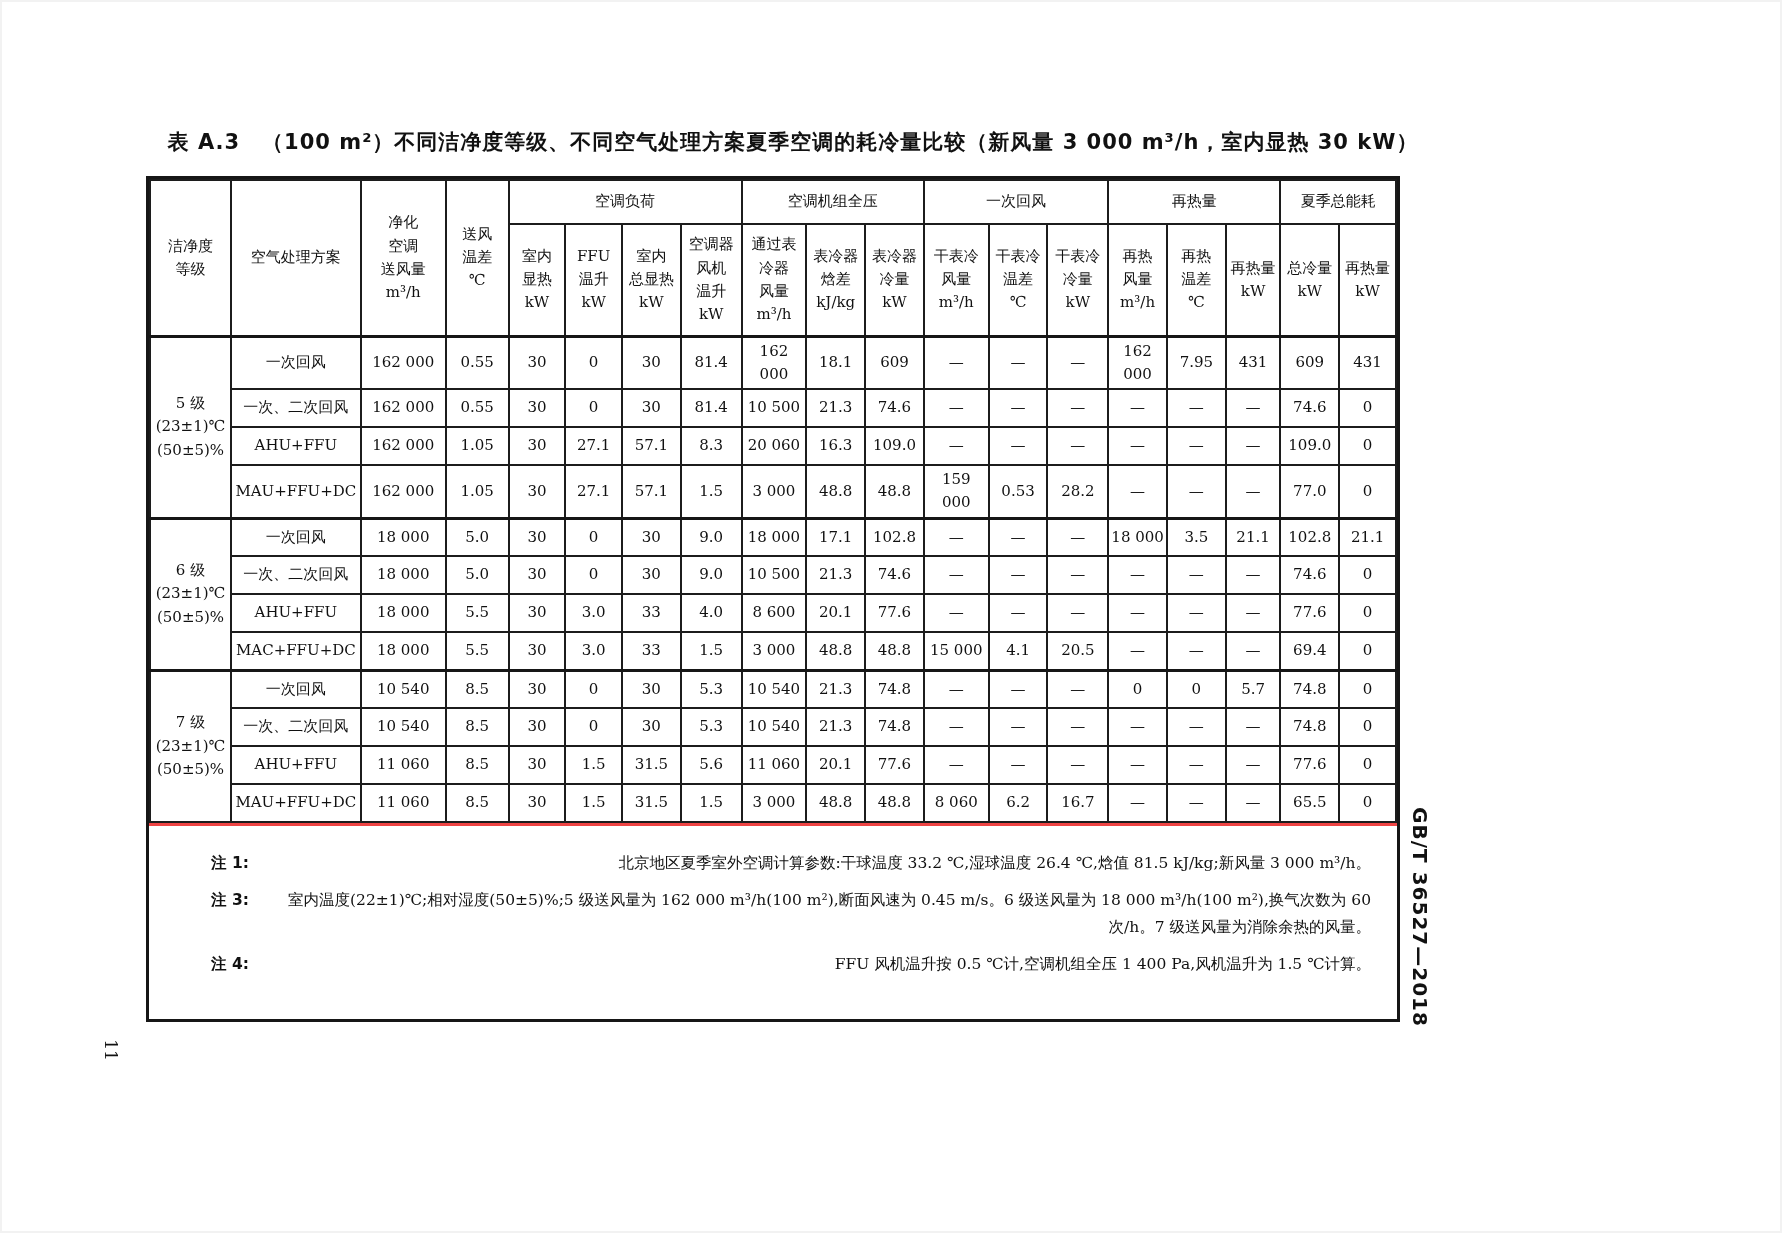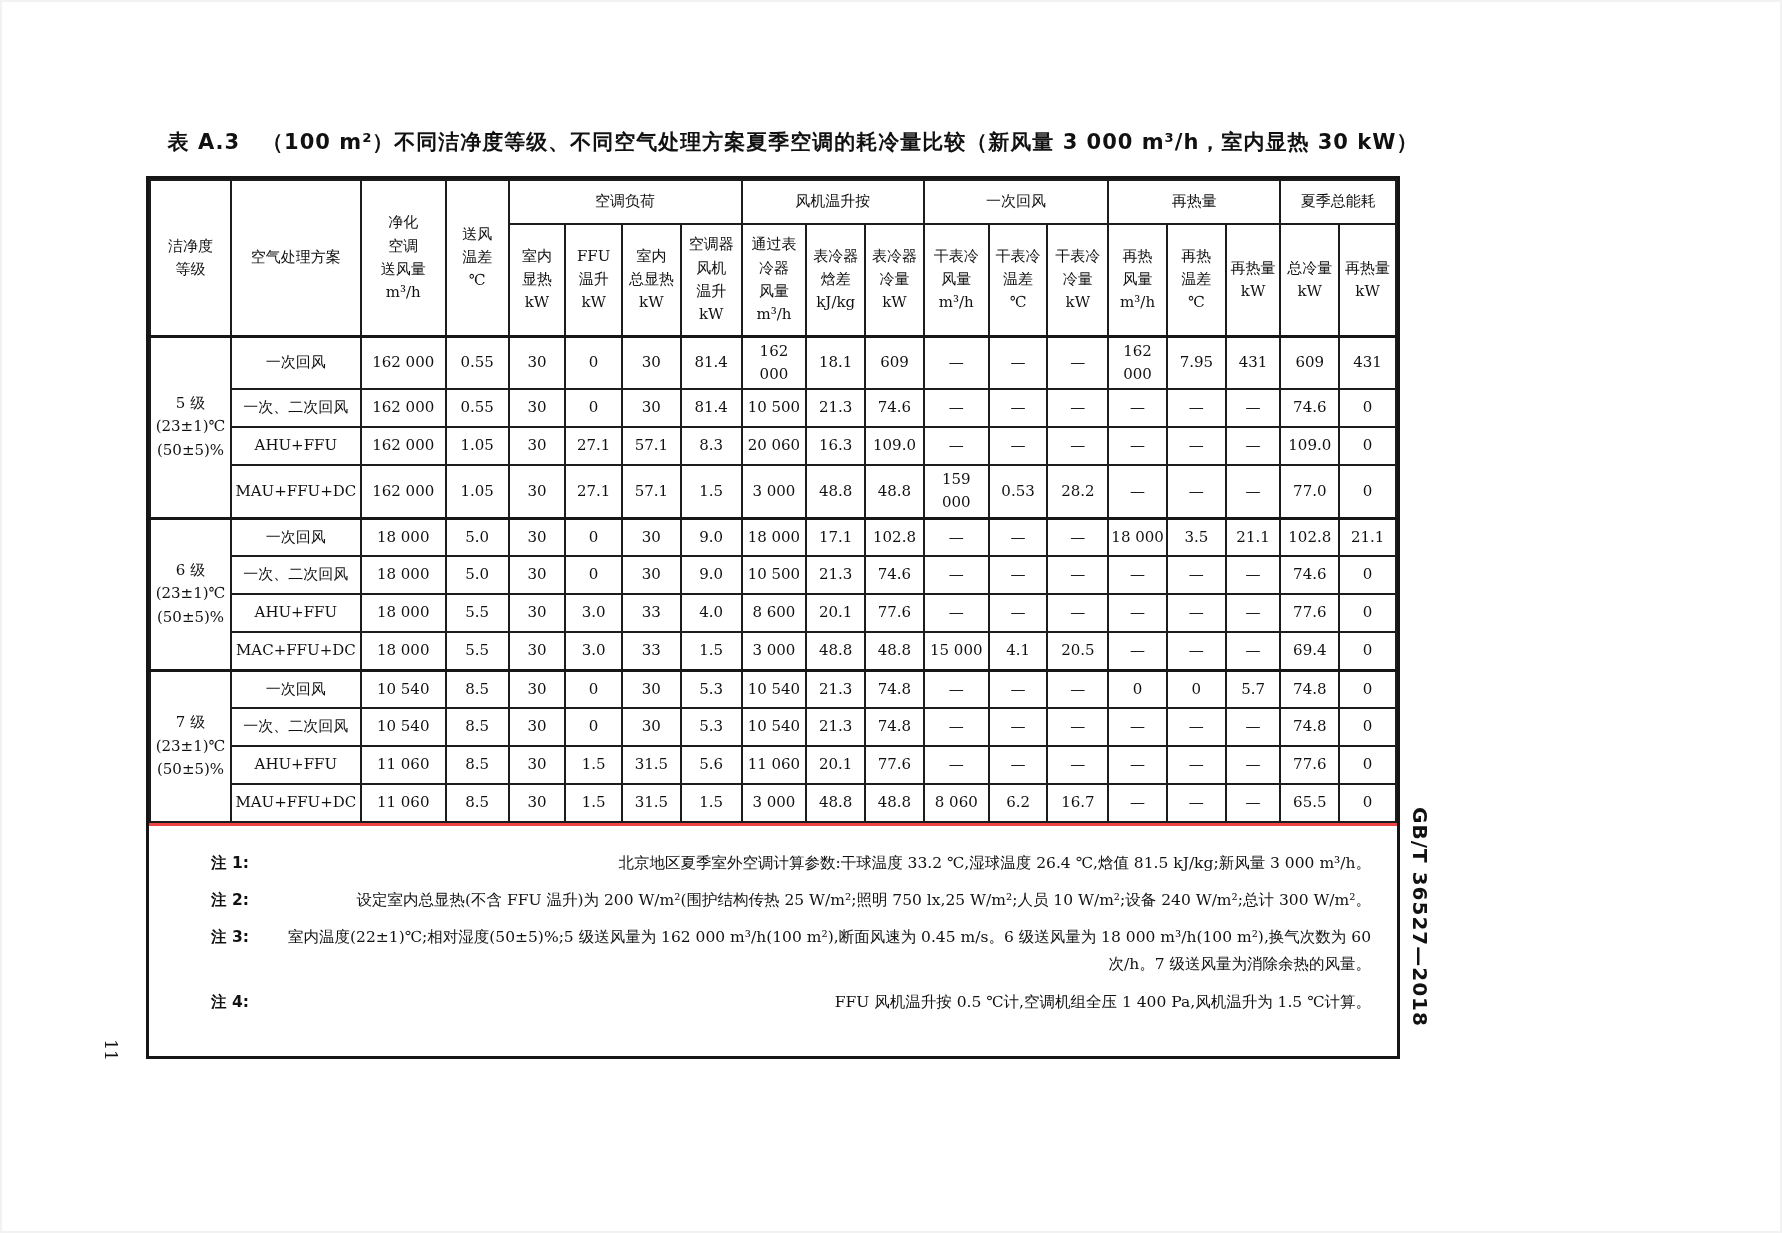--- a/index.html
+++ b/index.html
@@ -111,7 +111,7 @@
 温差
 ℃</th>
         <th colspan="4">空调负荷</th>
-        <th colspan="3">风机温升按</th>
+        <th colspan="3">空调机组全压</th>
         <th colspan="3">一次回风</th>
         <th colspan="3">再热量</th>
         <th colspan="2">夏季总能耗</th>

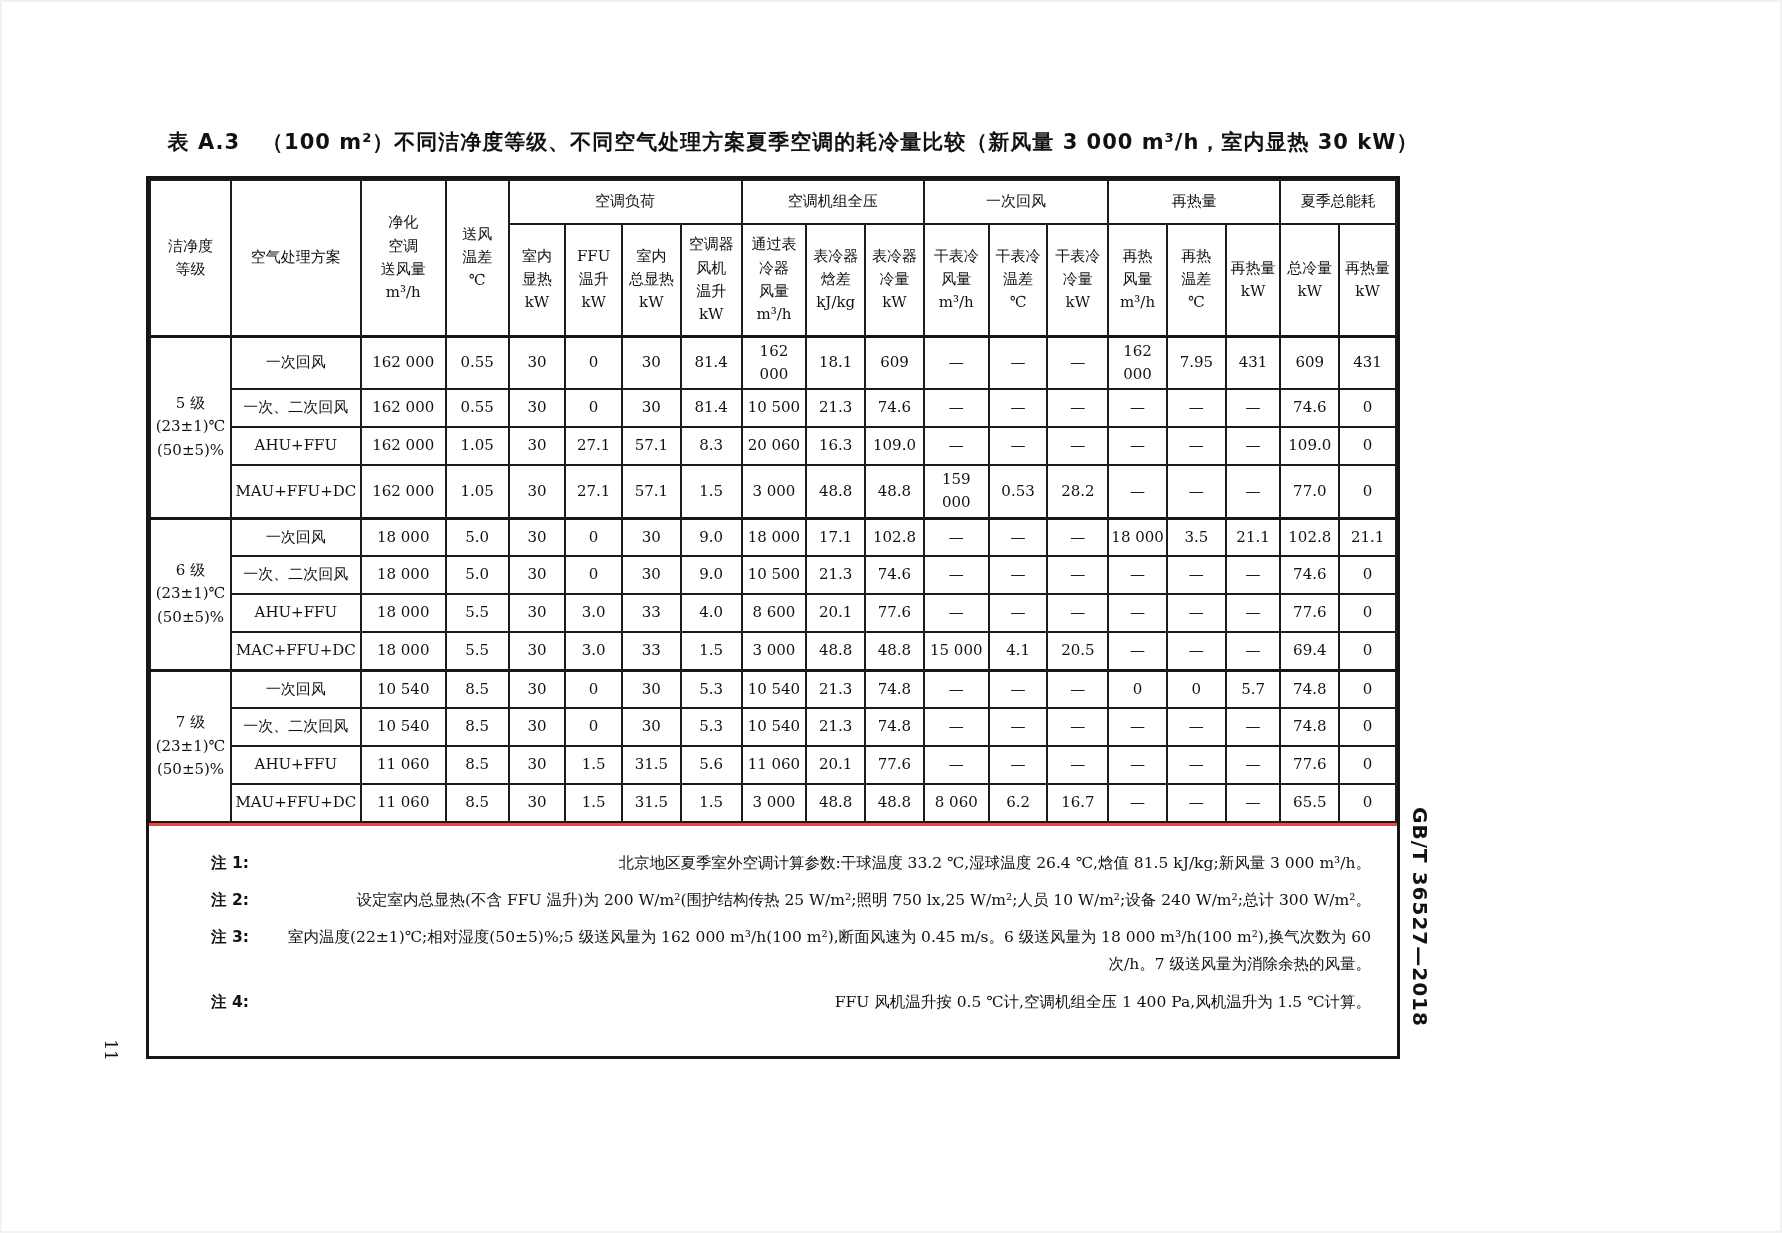--- a/index.html
+++ b/index.html
@@ -422,10 +422,6 @@
       <span class="note-text">北京地区夏季室外空调计算参数:干球温度 33.2 ℃,湿球温度 26.4 ℃,焓值 81.5 kJ/kg;新风量 3 000 m³/h。</span>
     </div>
     <div class="note-row">
-      <span class="note-label">注 2:</span>
-      <span class="note-text">设定室内总显热(不含 FFU 温升)为 200 W/m²(围护结构传热 25 W/m²;照明 750 lx,25 W/m²;人员 10 W/m²;设备 240 W/m²;总计 300 W/m²。</span>
-    </div>
-    <div class="note-row">
       <span class="note-label">注 3:</span>
       <span class="note-text">室内温度(22±1)℃;相对湿度(50±5)%;5 级送风量为 162 000 m³/h(100 m²),断面风速为 0.45 m/s。6 级送风量为 18 000 m³/h(100 m²),换气次数为 60 次/h。7 级送风量为消除余热的风量。</span>
     </div>

